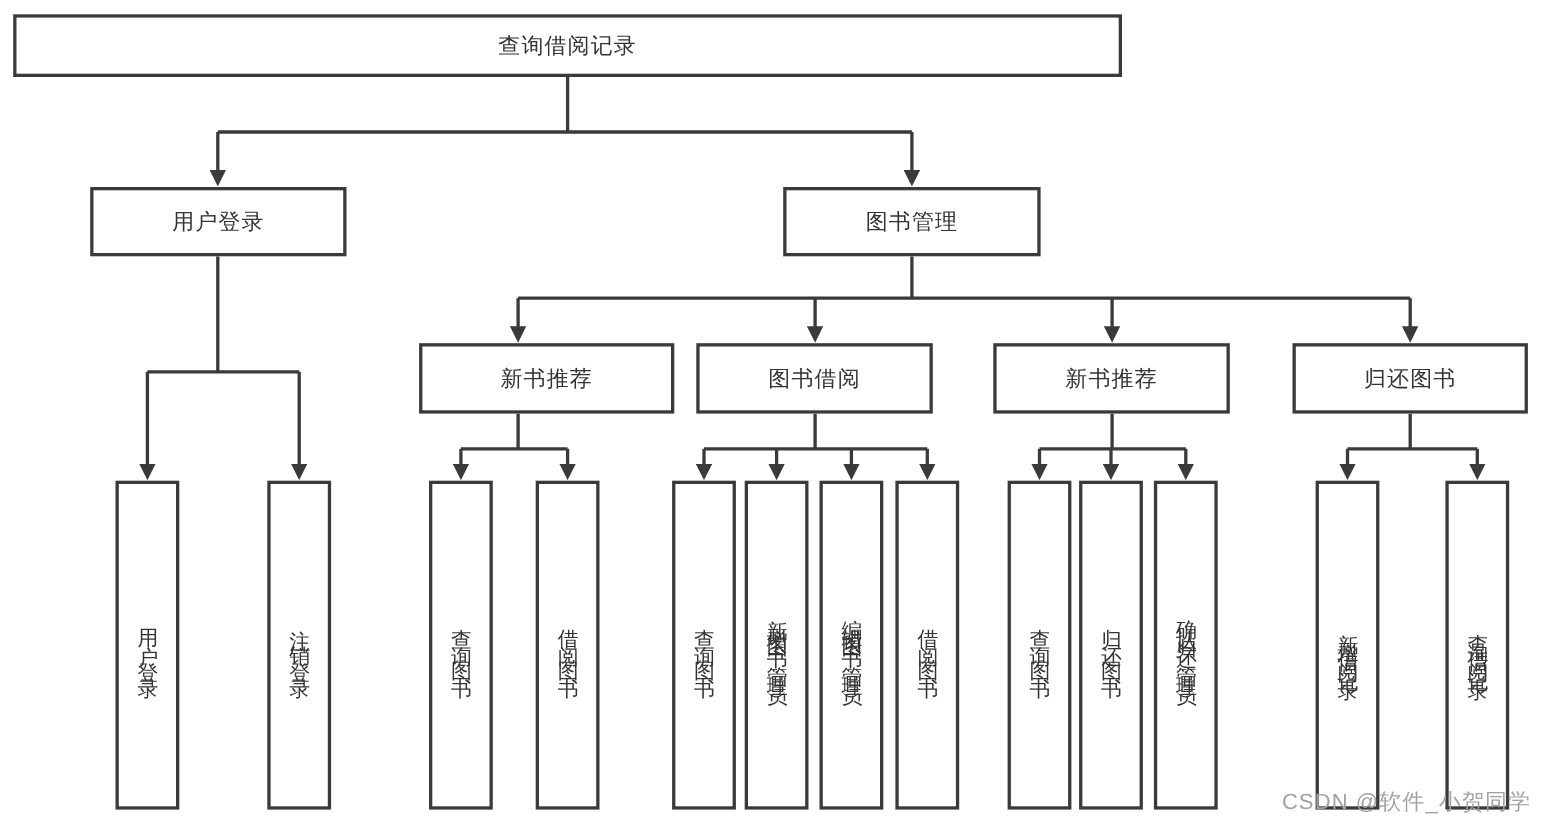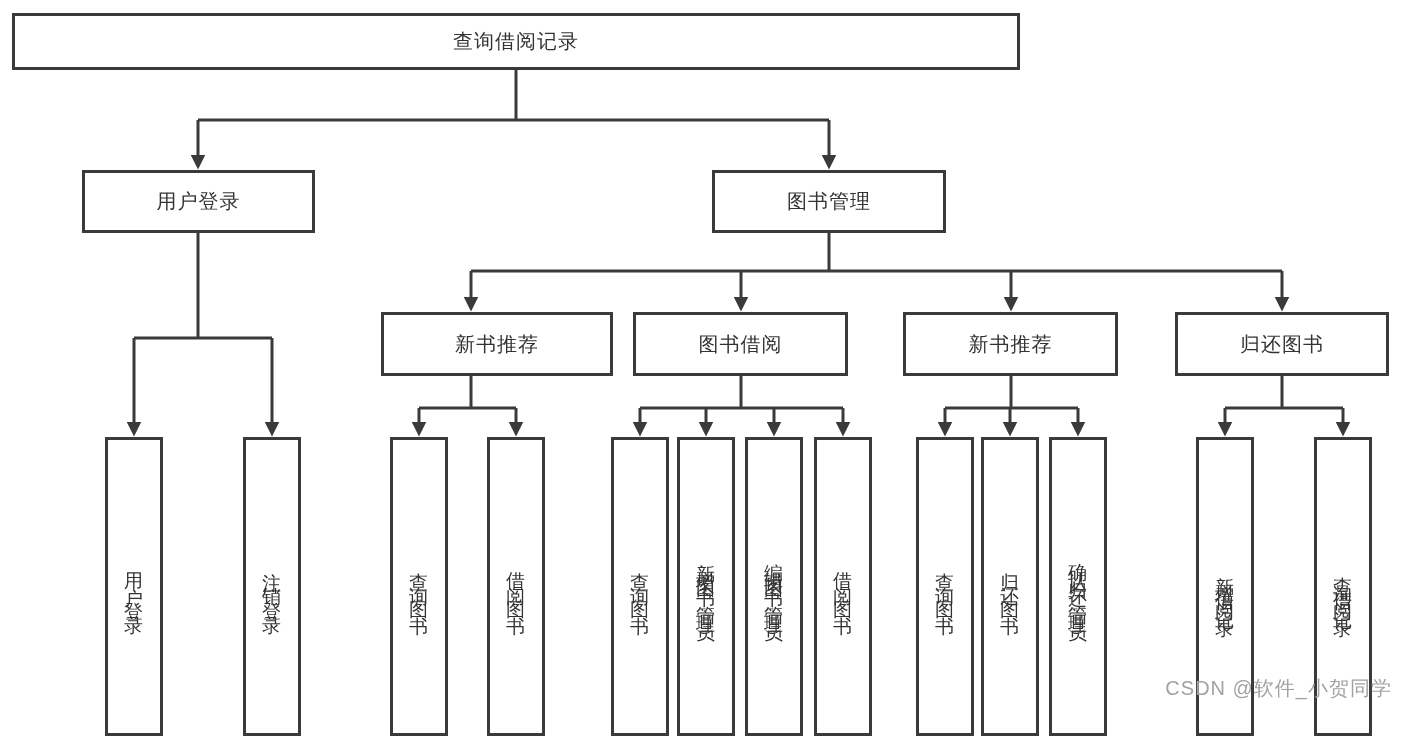--- a/index.html
+++ b/index.html
@@ -36,7 +36,7 @@
   .vlabel.loose{letter-spacing:0.78em;}
   #watermark{
     position:absolute;
-    right:13px;top:675px;
+    right:13px;top:715px;
     font-size:20px;
     color:var(--wm,#a2a2a2);
     letter-spacing:1px;

